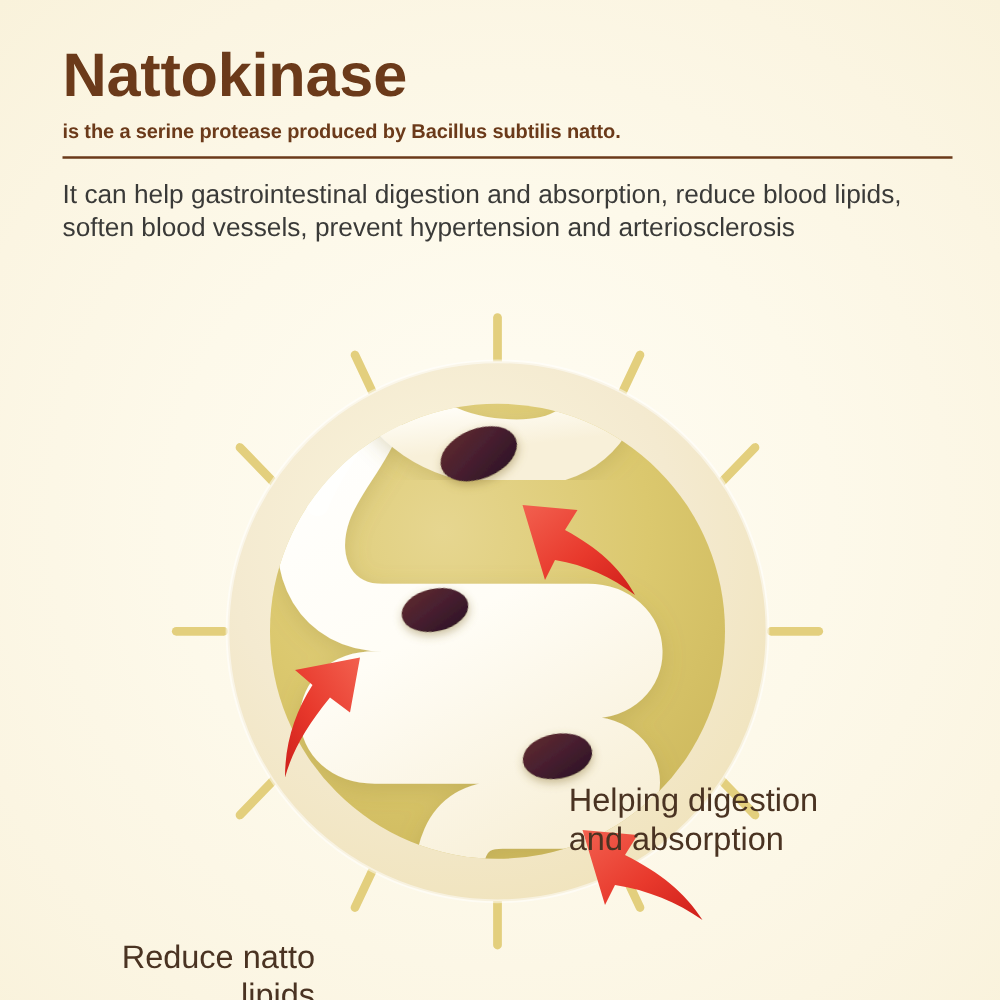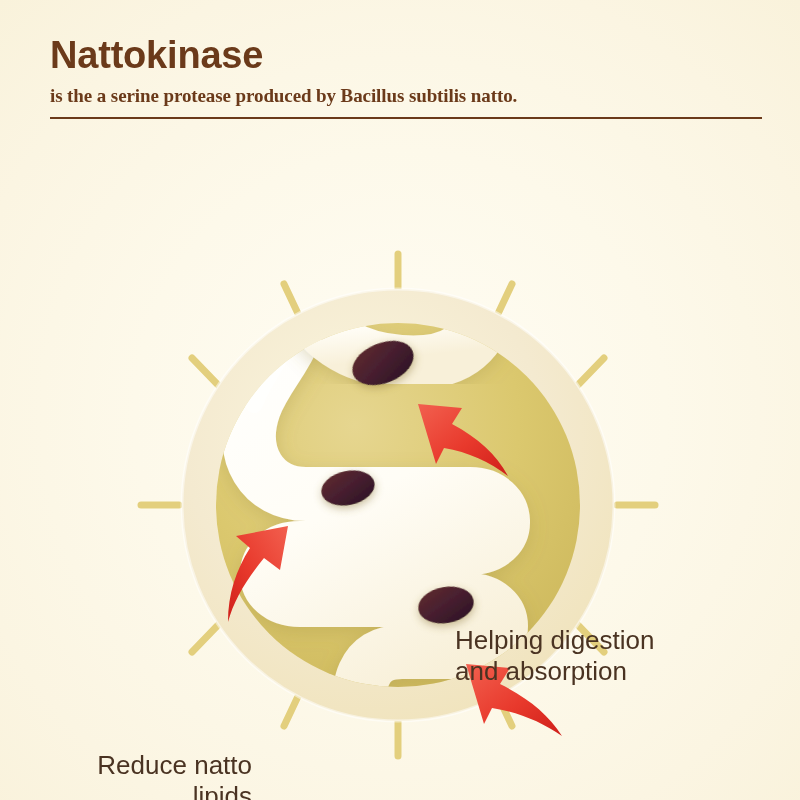--- a/index.html
+++ b/index.html
@@ -30,7 +30,7 @@
     width: 712px;
   }
   .title {
-    font-size: 38px;
+    font-size: 49px;
     font-weight: bold;
     color: #6b3a1a;
     letter-spacing: -0.2px;

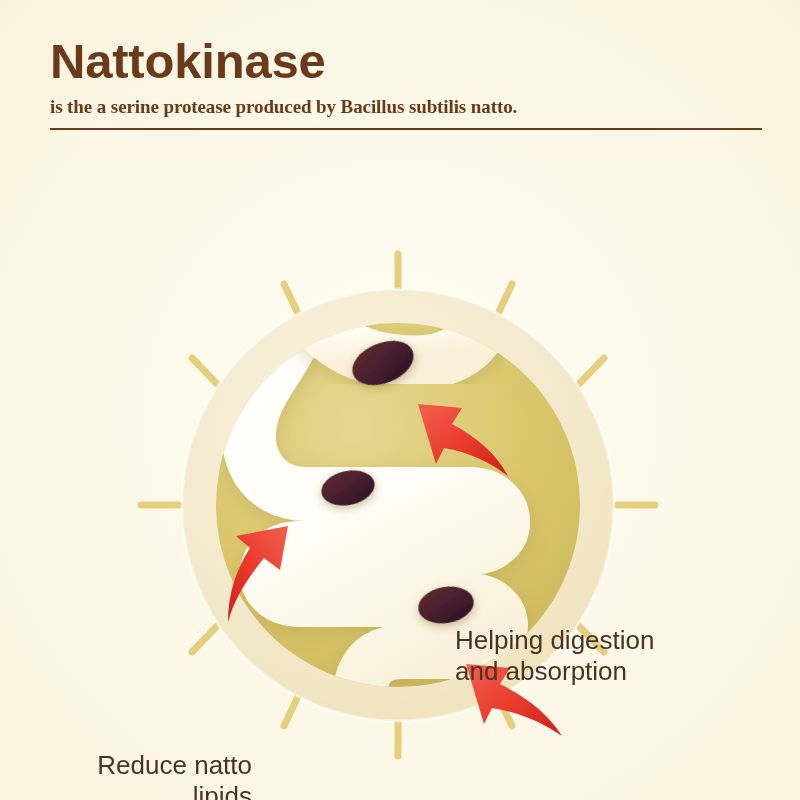--- a/index.html
+++ b/index.html
@@ -38,13 +38,12 @@
     margin: 0;
   }
   .subtitle {
-    font-size: 19px;
+    font-size: 16px;
     font-weight: bold;
     color: #6b3a1a;
     line-height: 1.2;
     margin: 9px 0 0 0;
     letter-spacing: -0.1px;
-    font-family: Liberation Serif, serif;
   }
   .rule {
     margin-top: 9px;

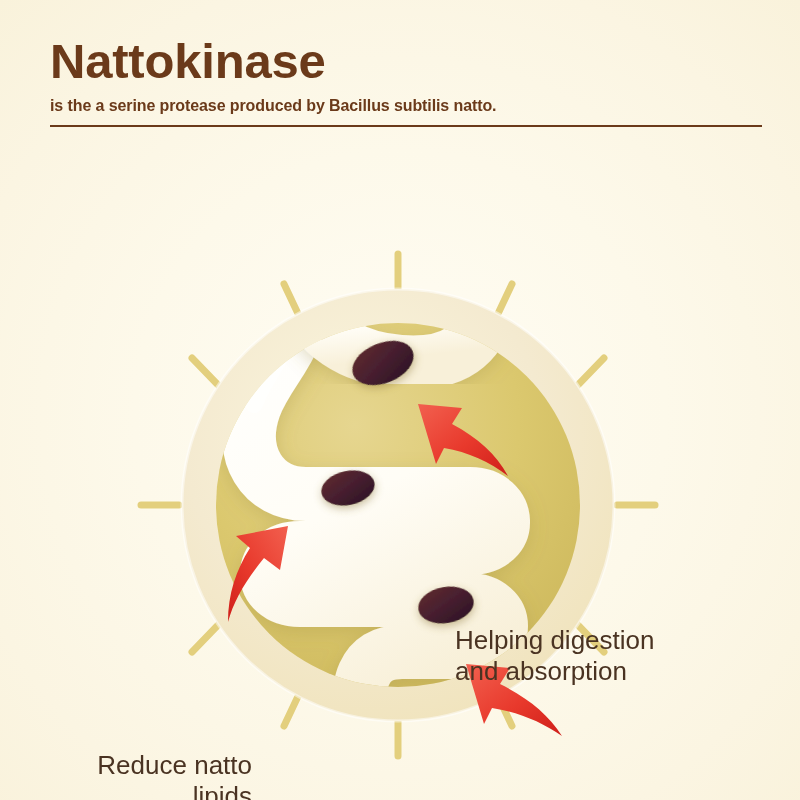--- a/index.html
+++ b/index.html
@@ -97,6 +97,7 @@
     <h1 class="title">Nattokinase</h1>
     <div class="subtitle">is the a serine protease produced by Bacillus subtilis natto.</div>
     <div class="rule"></div>
+    <p class="lede">It can help gastrointestinal digestion and absorption, reduce blood lipids, soften blood vessels, prevent hypertension and arteriosclerosis</p>
   </div>
 
   <div id="illustration">

